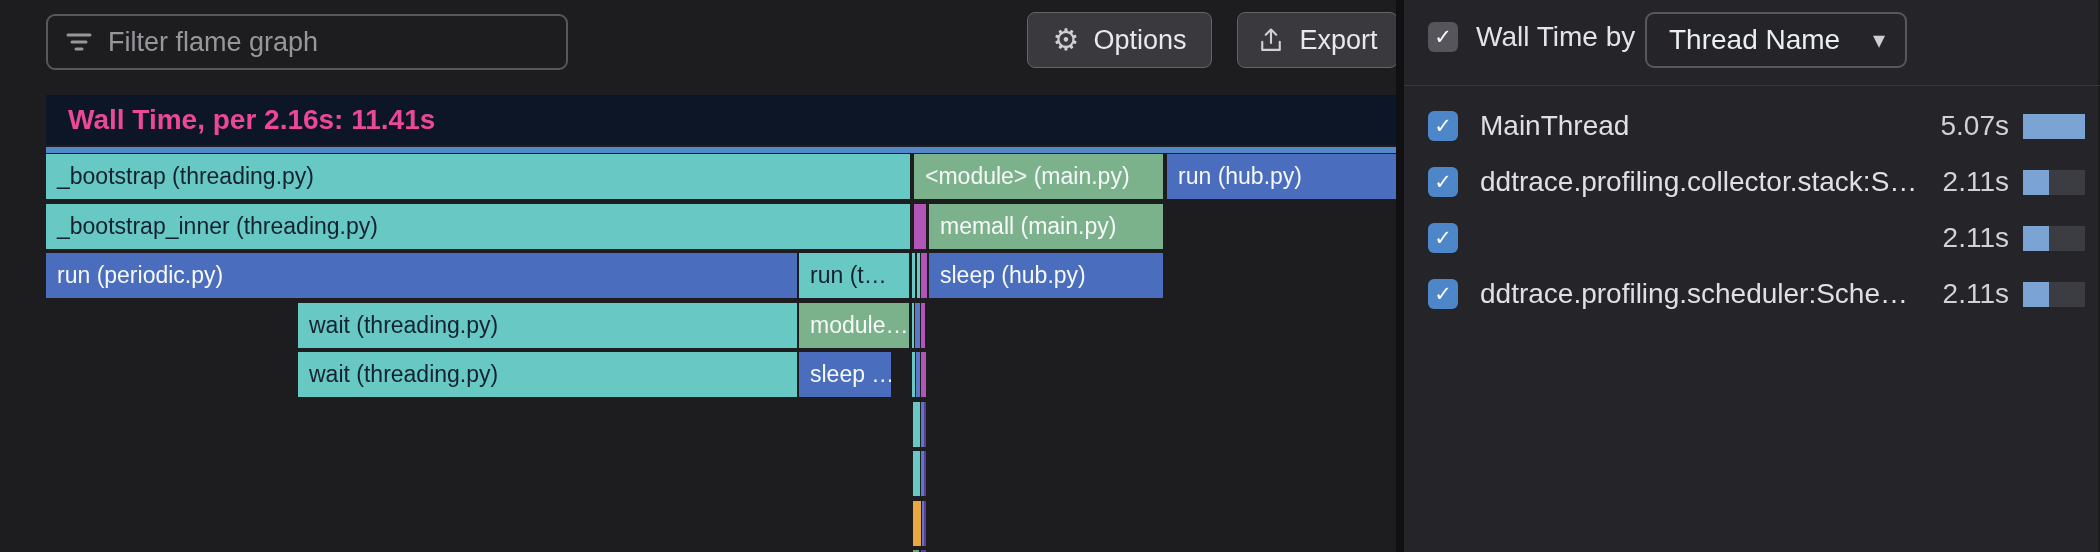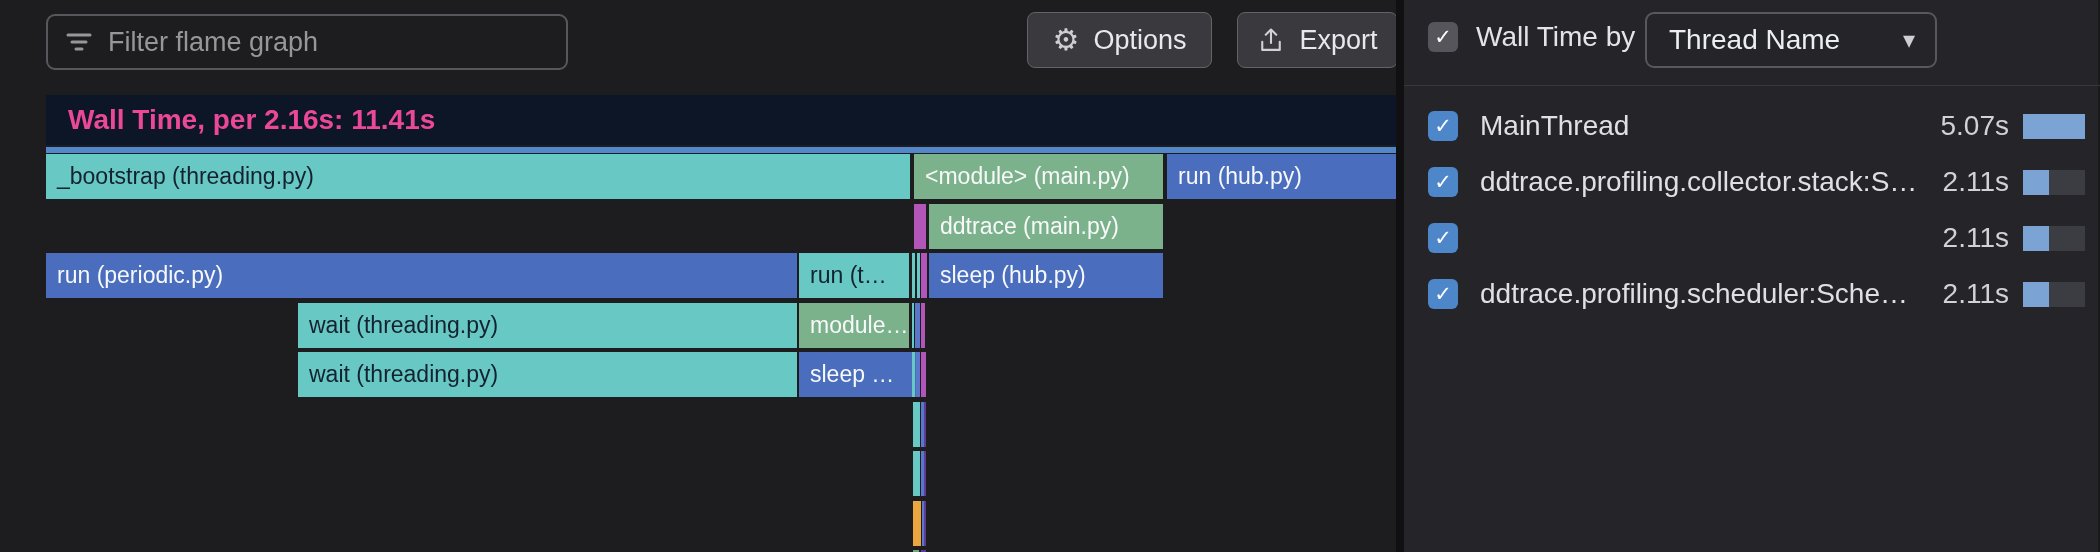--- a/index.html
+++ b/index.html
@@ -42,7 +42,7 @@
   .panel-header .cb{position:absolute;left:24px;top:22px;}
   .group-label{position:absolute;left:72px;top:0;height:74px;display:flex;align-items:center;
       color:#e4e4e6;font-size:28px;}
-  .select{position:absolute;left:241px;top:12px;width:292px;height:56px;box-sizing:border-box;
+  .select{position:absolute;left:241px;top:12px;width:262px;height:56px;box-sizing:border-box;
       border:2px solid #57575d;border-radius:9px;display:flex;align-items:center;background:#242429;
       color:#eceff1;font-size:28px;padding:0 20px 0 22px;cursor:pointer;}
   .select .caret{margin-left:auto;color:#cfcfd3;font-size:24px;font-family:"DejaVu Sans",sans-serif;}

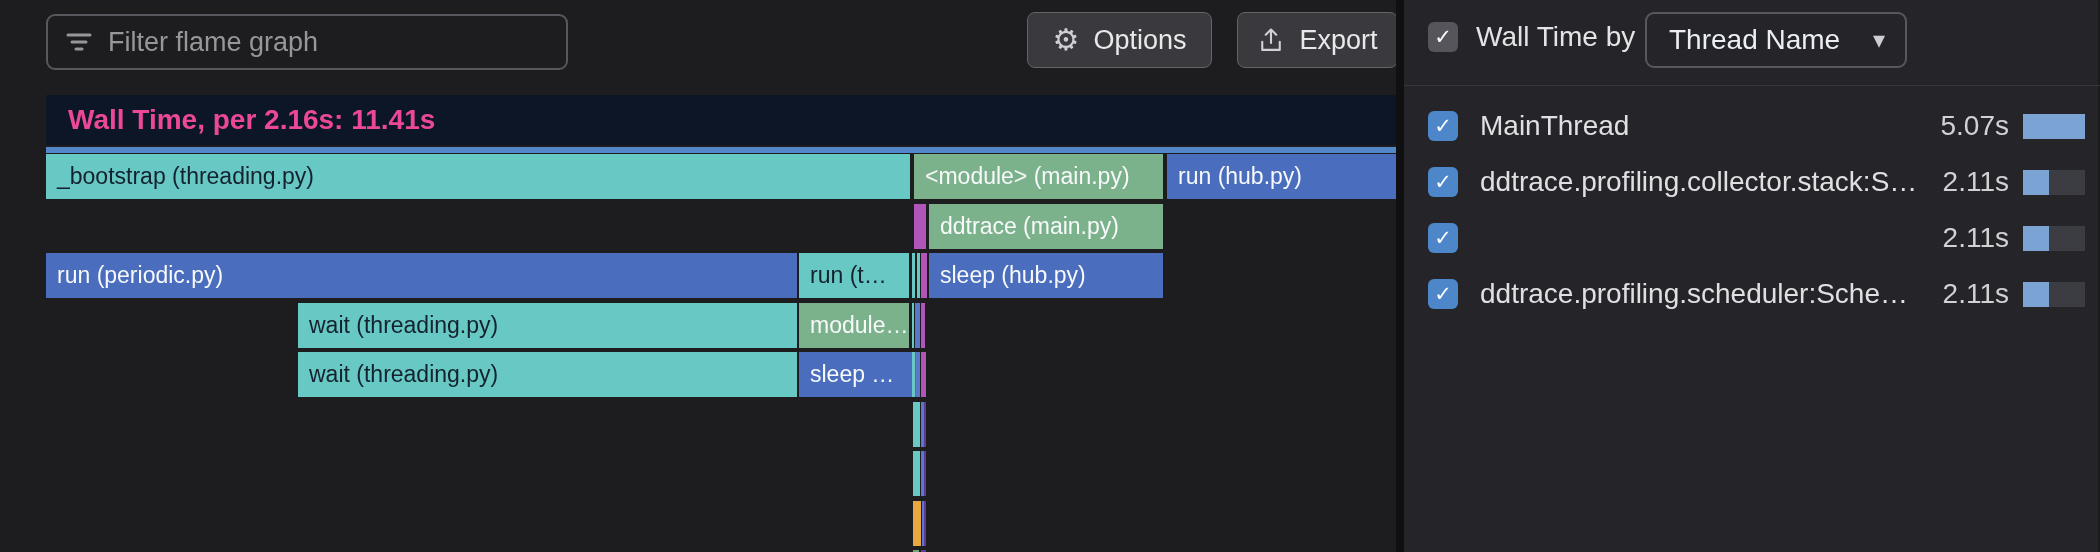--- a/index.html
+++ b/index.html
@@ -97,6 +97,7 @@
         <div class="frame labeled" style="left: 14px; top: 0px; width: 864px; background: rgb(103, 200, 196); color: rgb(20, 34, 48);">_bootstrap (threading.py)</div>
         <div class="frame labeled" style="left: 1135px; top: 0px; width: 231px; background: rgb(74, 109, 189); color: rgb(247, 249, 250);">run (hub.py)</div>
         <div class="frame labeled" style="left: 882px; top: 0px; width: 249px; background: rgb(124, 178, 139); color: rgb(247, 249, 250);">&lt;module&gt; (main.py)</div>
+        <div class="frame labeled" style="left: 14px; top: 50px; width: 864px; background: rgb(103, 200, 196); color: rgb(20, 34, 48);">_bootstrap_inner (threading.py)</div>
         <div class="frame" style="left: 882px; top: 50px; width: 12px; background: rgb(177, 85, 184);"></div>
         <div class="frame labeled" style="left: 897px; top: 50px; width: 234px; background: rgb(124, 178, 139); color: rgb(247, 249, 250);">ddtrace (main.py)</div>
         <div class="frame labeled" style="left: 767px; top: 99px; width: 110px; background: rgb(103, 200, 196); color: rgb(20, 34, 48);">run (t…</div>

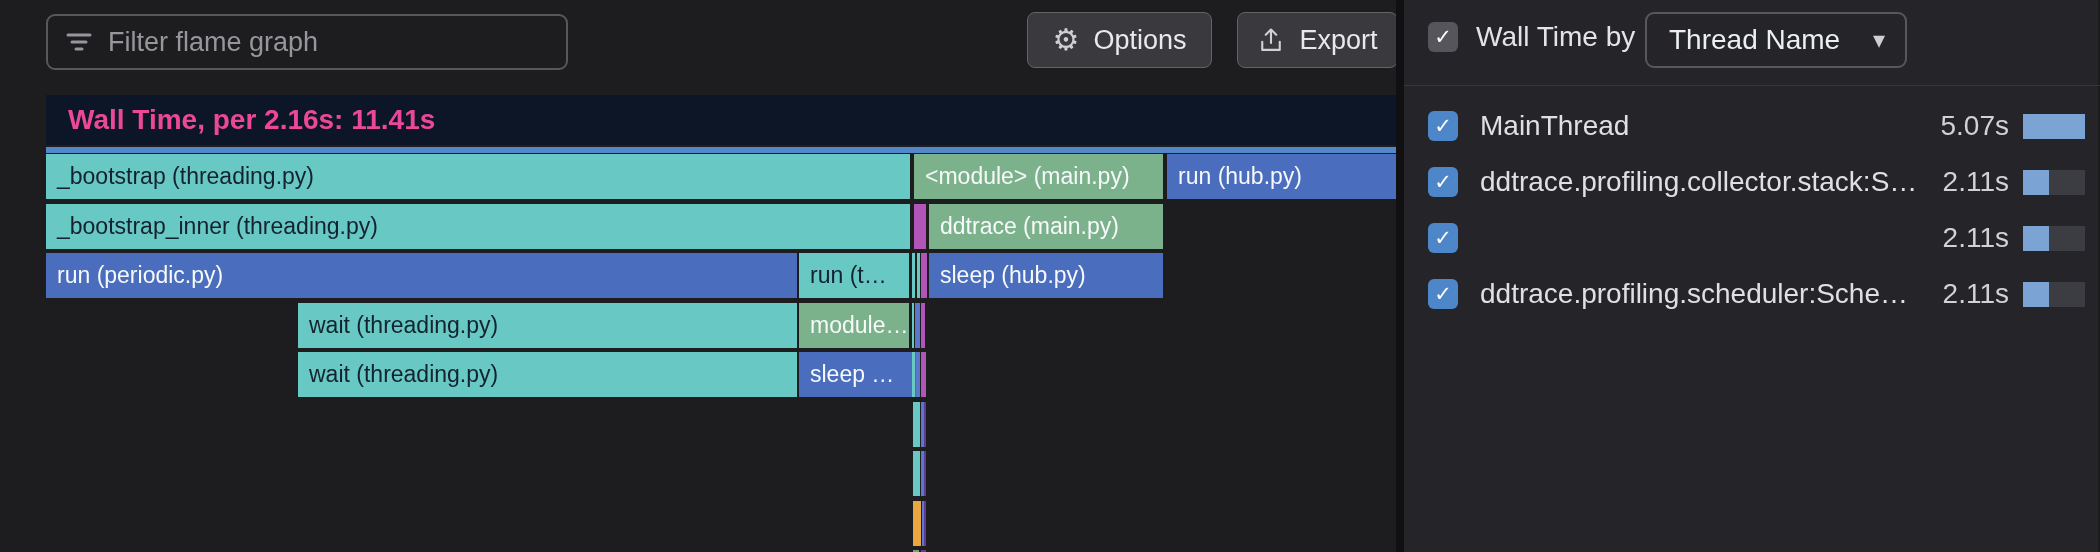--- a/index.html
+++ b/index.html
@@ -99,7 +99,7 @@
         <div class="frame labeled" style="left: 882px; top: 0px; width: 249px; background: rgb(124, 178, 139); color: rgb(247, 249, 250);">&lt;module&gt; (main.py)</div>
         <div class="frame labeled" style="left: 14px; top: 50px; width: 864px; background: rgb(103, 200, 196); color: rgb(20, 34, 48);">_bootstrap_inner (threading.py)</div>
         <div class="frame" style="left: 882px; top: 50px; width: 12px; background: rgb(177, 85, 184);"></div>
-        <div class="frame labeled" style="left: 897px; top: 50px; width: 234px; background: rgb(124, 178, 139); color: rgb(247, 249, 250);">ddtrace (main.py)</div>
+        <div class="frame labeled" style="left: 897px; top: 50px; width: 234px; background: rgb(124, 178, 139); color: rgb(247, 249, 250);">memall (main.py)</div>
         <div class="frame labeled" style="left: 767px; top: 99px; width: 110px; background: rgb(103, 200, 196); color: rgb(20, 34, 48);">run (t…</div>
         <div class="frame labeled" style="left: 14px; top: 99px; width: 751px; background: rgb(74, 109, 189); color: rgb(247, 249, 250);">run (periodic.py)</div>
         <div class="frame" style="left: 880px; top: 99px; width: 3px; background: rgb(103, 200, 196);"></div>

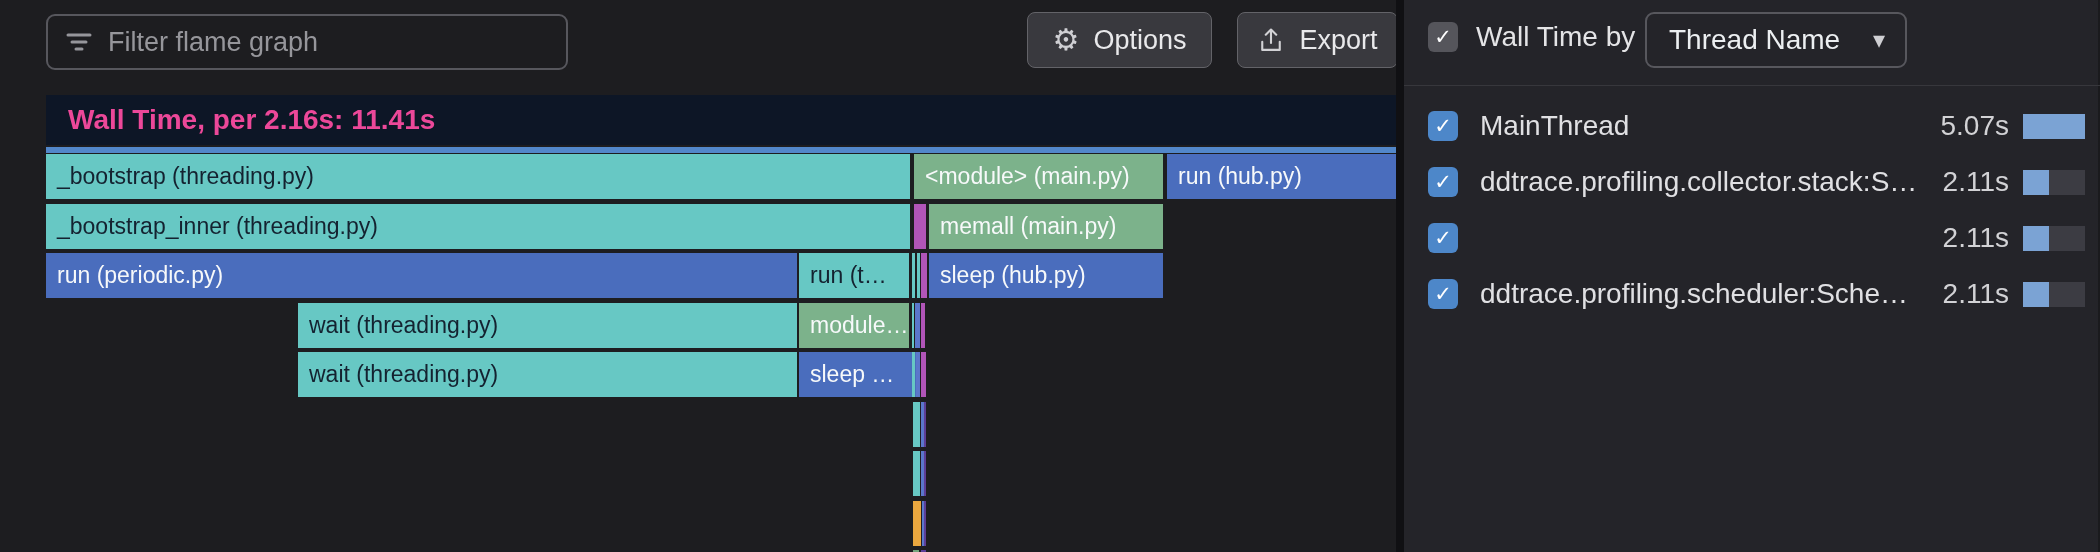--- a/index.html
+++ b/index.html
@@ -112,7 +112,7 @@
         <div class="frame" style="left: 883px; top: 149px; width: 5px; background: rgb(91, 119, 203);"></div>
         <div class="frame" style="left: 889px; top: 149px; width: 4px; background: rgb(177, 85, 184);"></div>
         <div class="frame labeled" style="left: 266px; top: 198px; width: 499px; background: rgb(103, 200, 196); color: rgb(20, 34, 48);">wait (threading.py)</div>
-        <div class="frame labeled" style="left: 767px; top: 198px; width: 120px; background: rgb(74, 109, 189); color: rgb(247, 249, 250);">sleep …</div>
+        <div class="frame labeled" style="left: 767px; top: 198px; width: 92px; background: rgb(74, 109, 189); color: rgb(247, 249, 250);">sleep …</div>
         <div class="frame" style="left: 880px; top: 198px; width: 3px; background: rgb(103, 200, 196);"></div>
         <div class="frame" style="left: 884px; top: 198px; width: 4px; background: rgb(91, 119, 203);"></div>
         <div class="frame" style="left: 889px; top: 198px; width: 5px; background: rgb(177, 85, 184);"></div>

